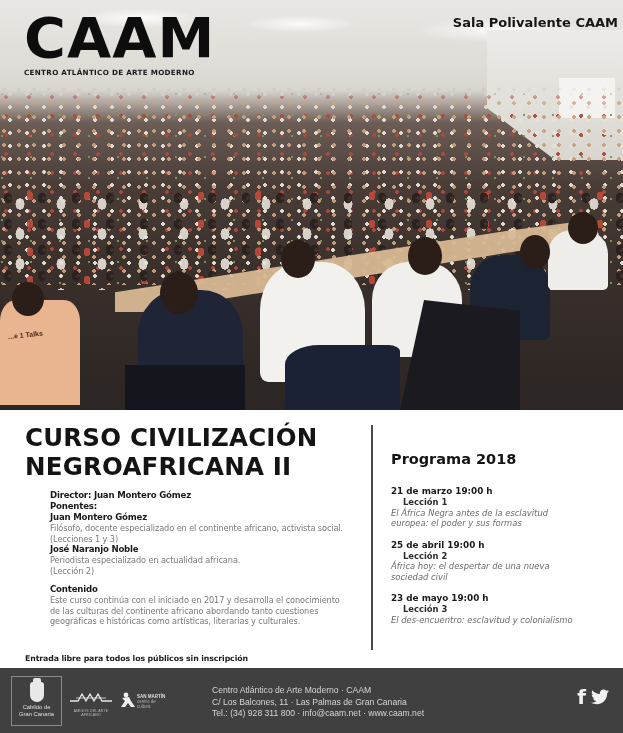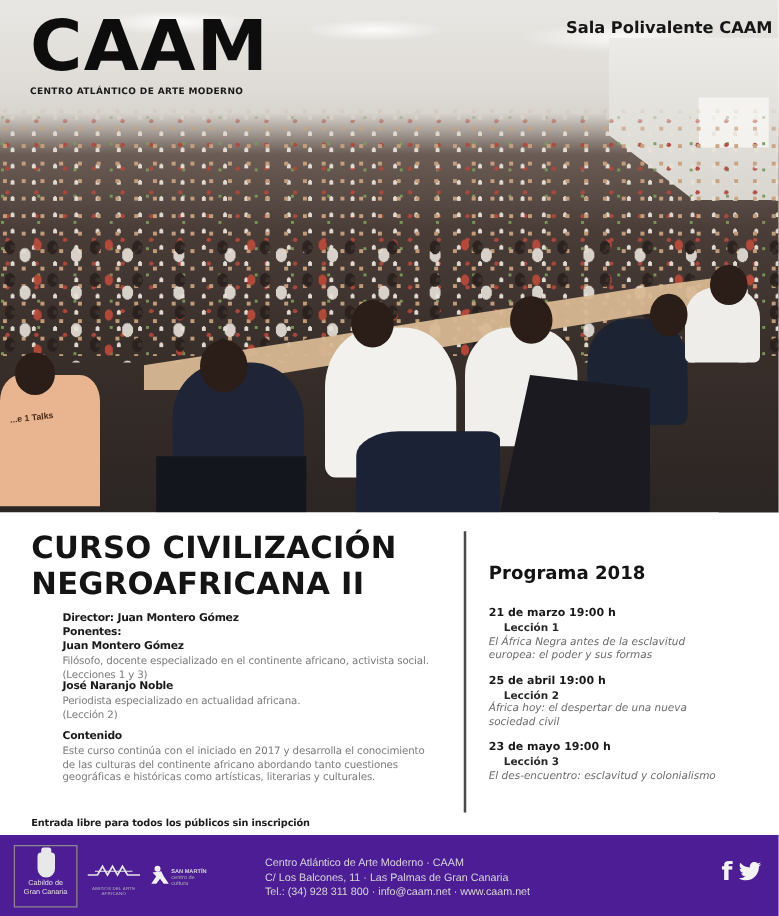--- a/index.html
+++ b/index.html
@@ -128,7 +128,7 @@
 
   
   .footer {
-    position: absolute; left: 0; top: 668px; width: 623px; height: 65px; background: #4c1d95; color: #d9d9d9;
+    position: absolute; left: 0; top: 668px; width: 623px; height: 65px; background: #404040; color: #d9d9d9;
   }
   .cabildo {
     position: absolute; left: 11px; top: 8px; width: 51px; height: 50px;

